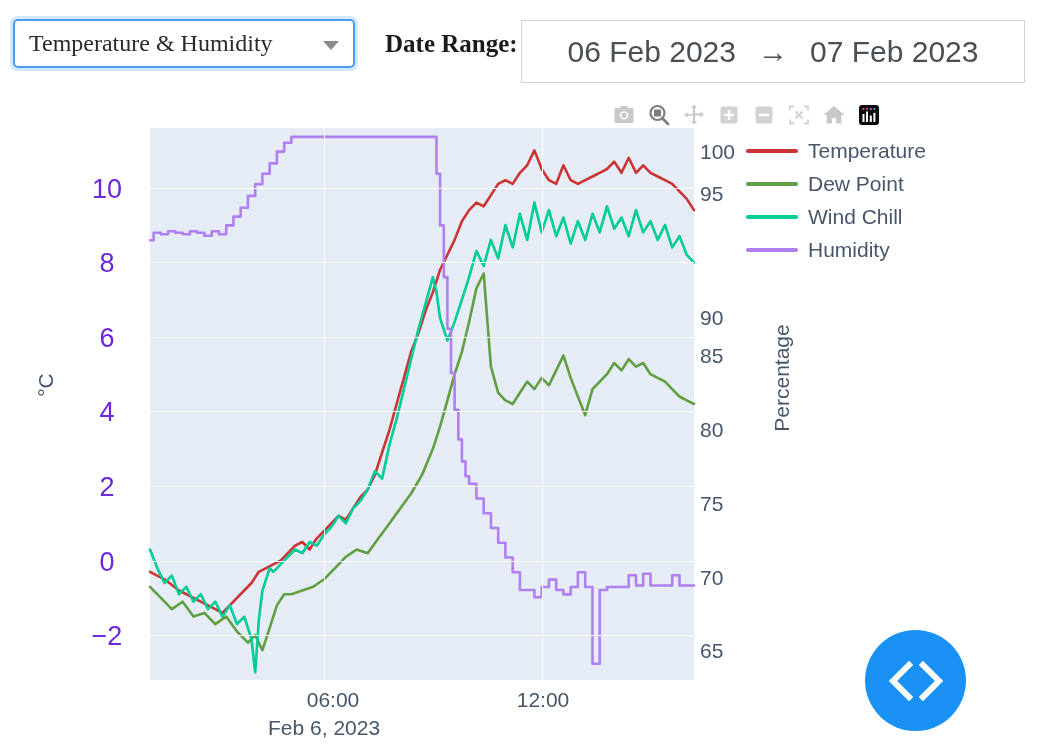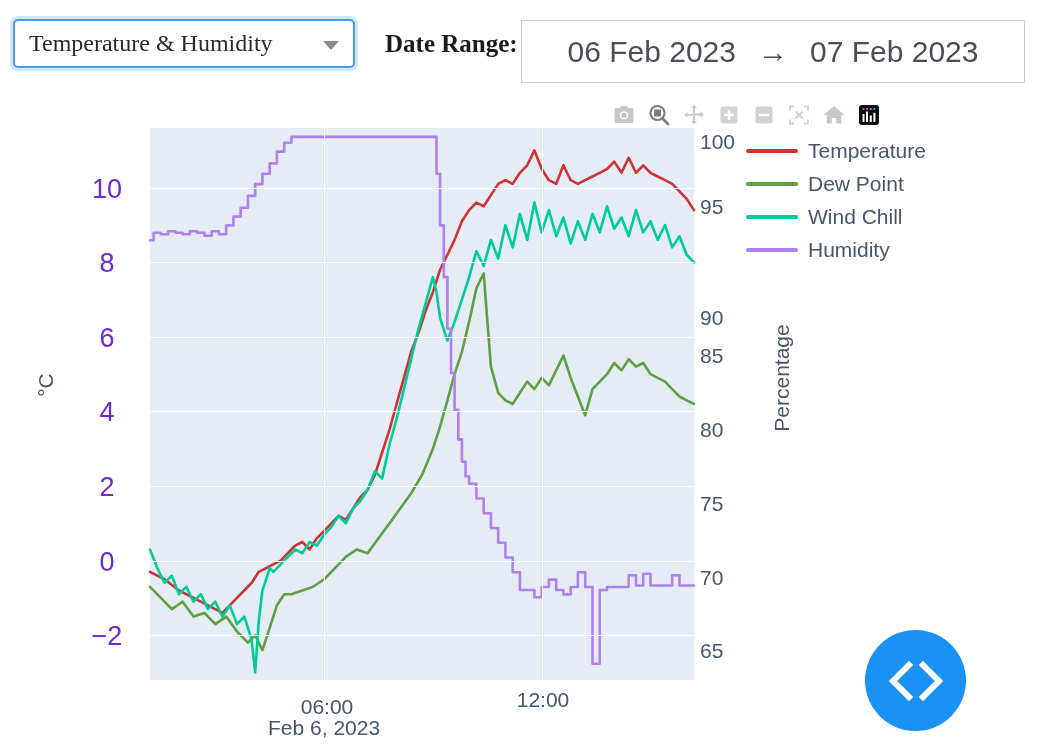--- a/index.html
+++ b/index.html
@@ -337,7 +337,7 @@
       <div class="ytick-left" style="left: 78px; top: 503.243px;">−2</div>
     </div>
   <div id="ytick-right-layer">
-      <div class="ytick-right" style="top: 12px; text-align: right;">100</div>
+      <div class="ytick-right" style="top: 22px; text-align: right;">100</div>
       <div class="ytick-right" style="top: 77px;">95</div>
       <div class="ytick-right" style="top: 152.449px; margin-top: 36px;">90</div>
       <div class="ytick-right" style="top: 226.246px;">85</div>

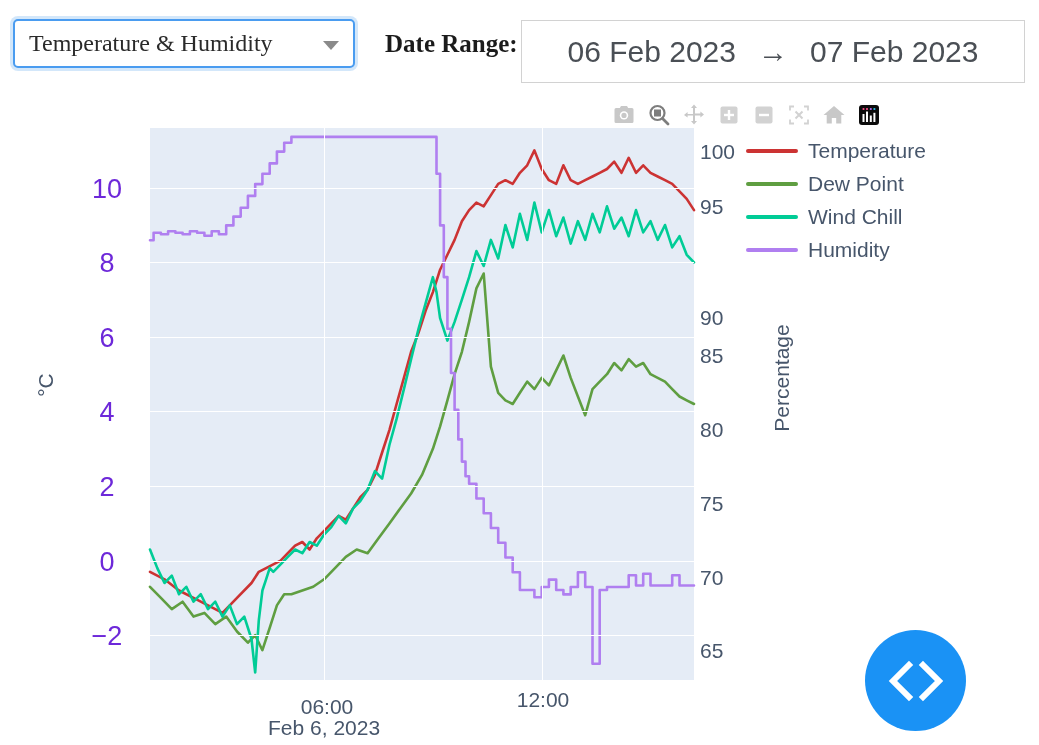--- a/index.html
+++ b/index.html
@@ -338,7 +338,7 @@
     </div>
   <div id="ytick-right-layer">
       <div class="ytick-right" style="top: 22px; text-align: right;">100</div>
-      <div class="ytick-right" style="top: 77px;">95</div>
+      <div class="ytick-right" style="top: 64px;">95</div>
       <div class="ytick-right" style="top: 152.449px; margin-top: 36px;">90</div>
       <div class="ytick-right" style="top: 226.246px;">85</div>
       <div class="ytick-right" style="top: 300.043px;">80</div>

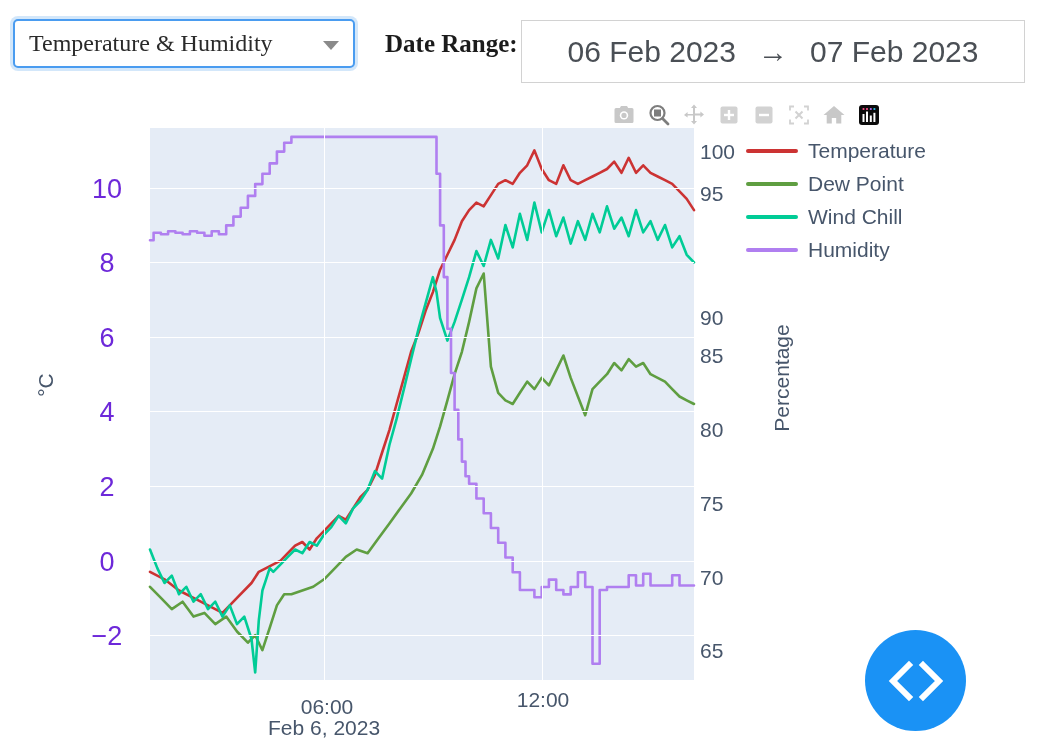--- a/index.html
+++ b/index.html
@@ -347,7 +347,7 @@
       <div class="ytick-right" style="top: 521.433px;">65</div>
     </div>
   <div id="xtick-layer">
-      <div class="xtick" style="left: 267px; margin-top: 7px;">06:00</div>
+      <div class="xtick" style="left: 273px;">06:00</div>
       <div class="xtick" style="left: 483px;">12:00</div>
     </div>
 

